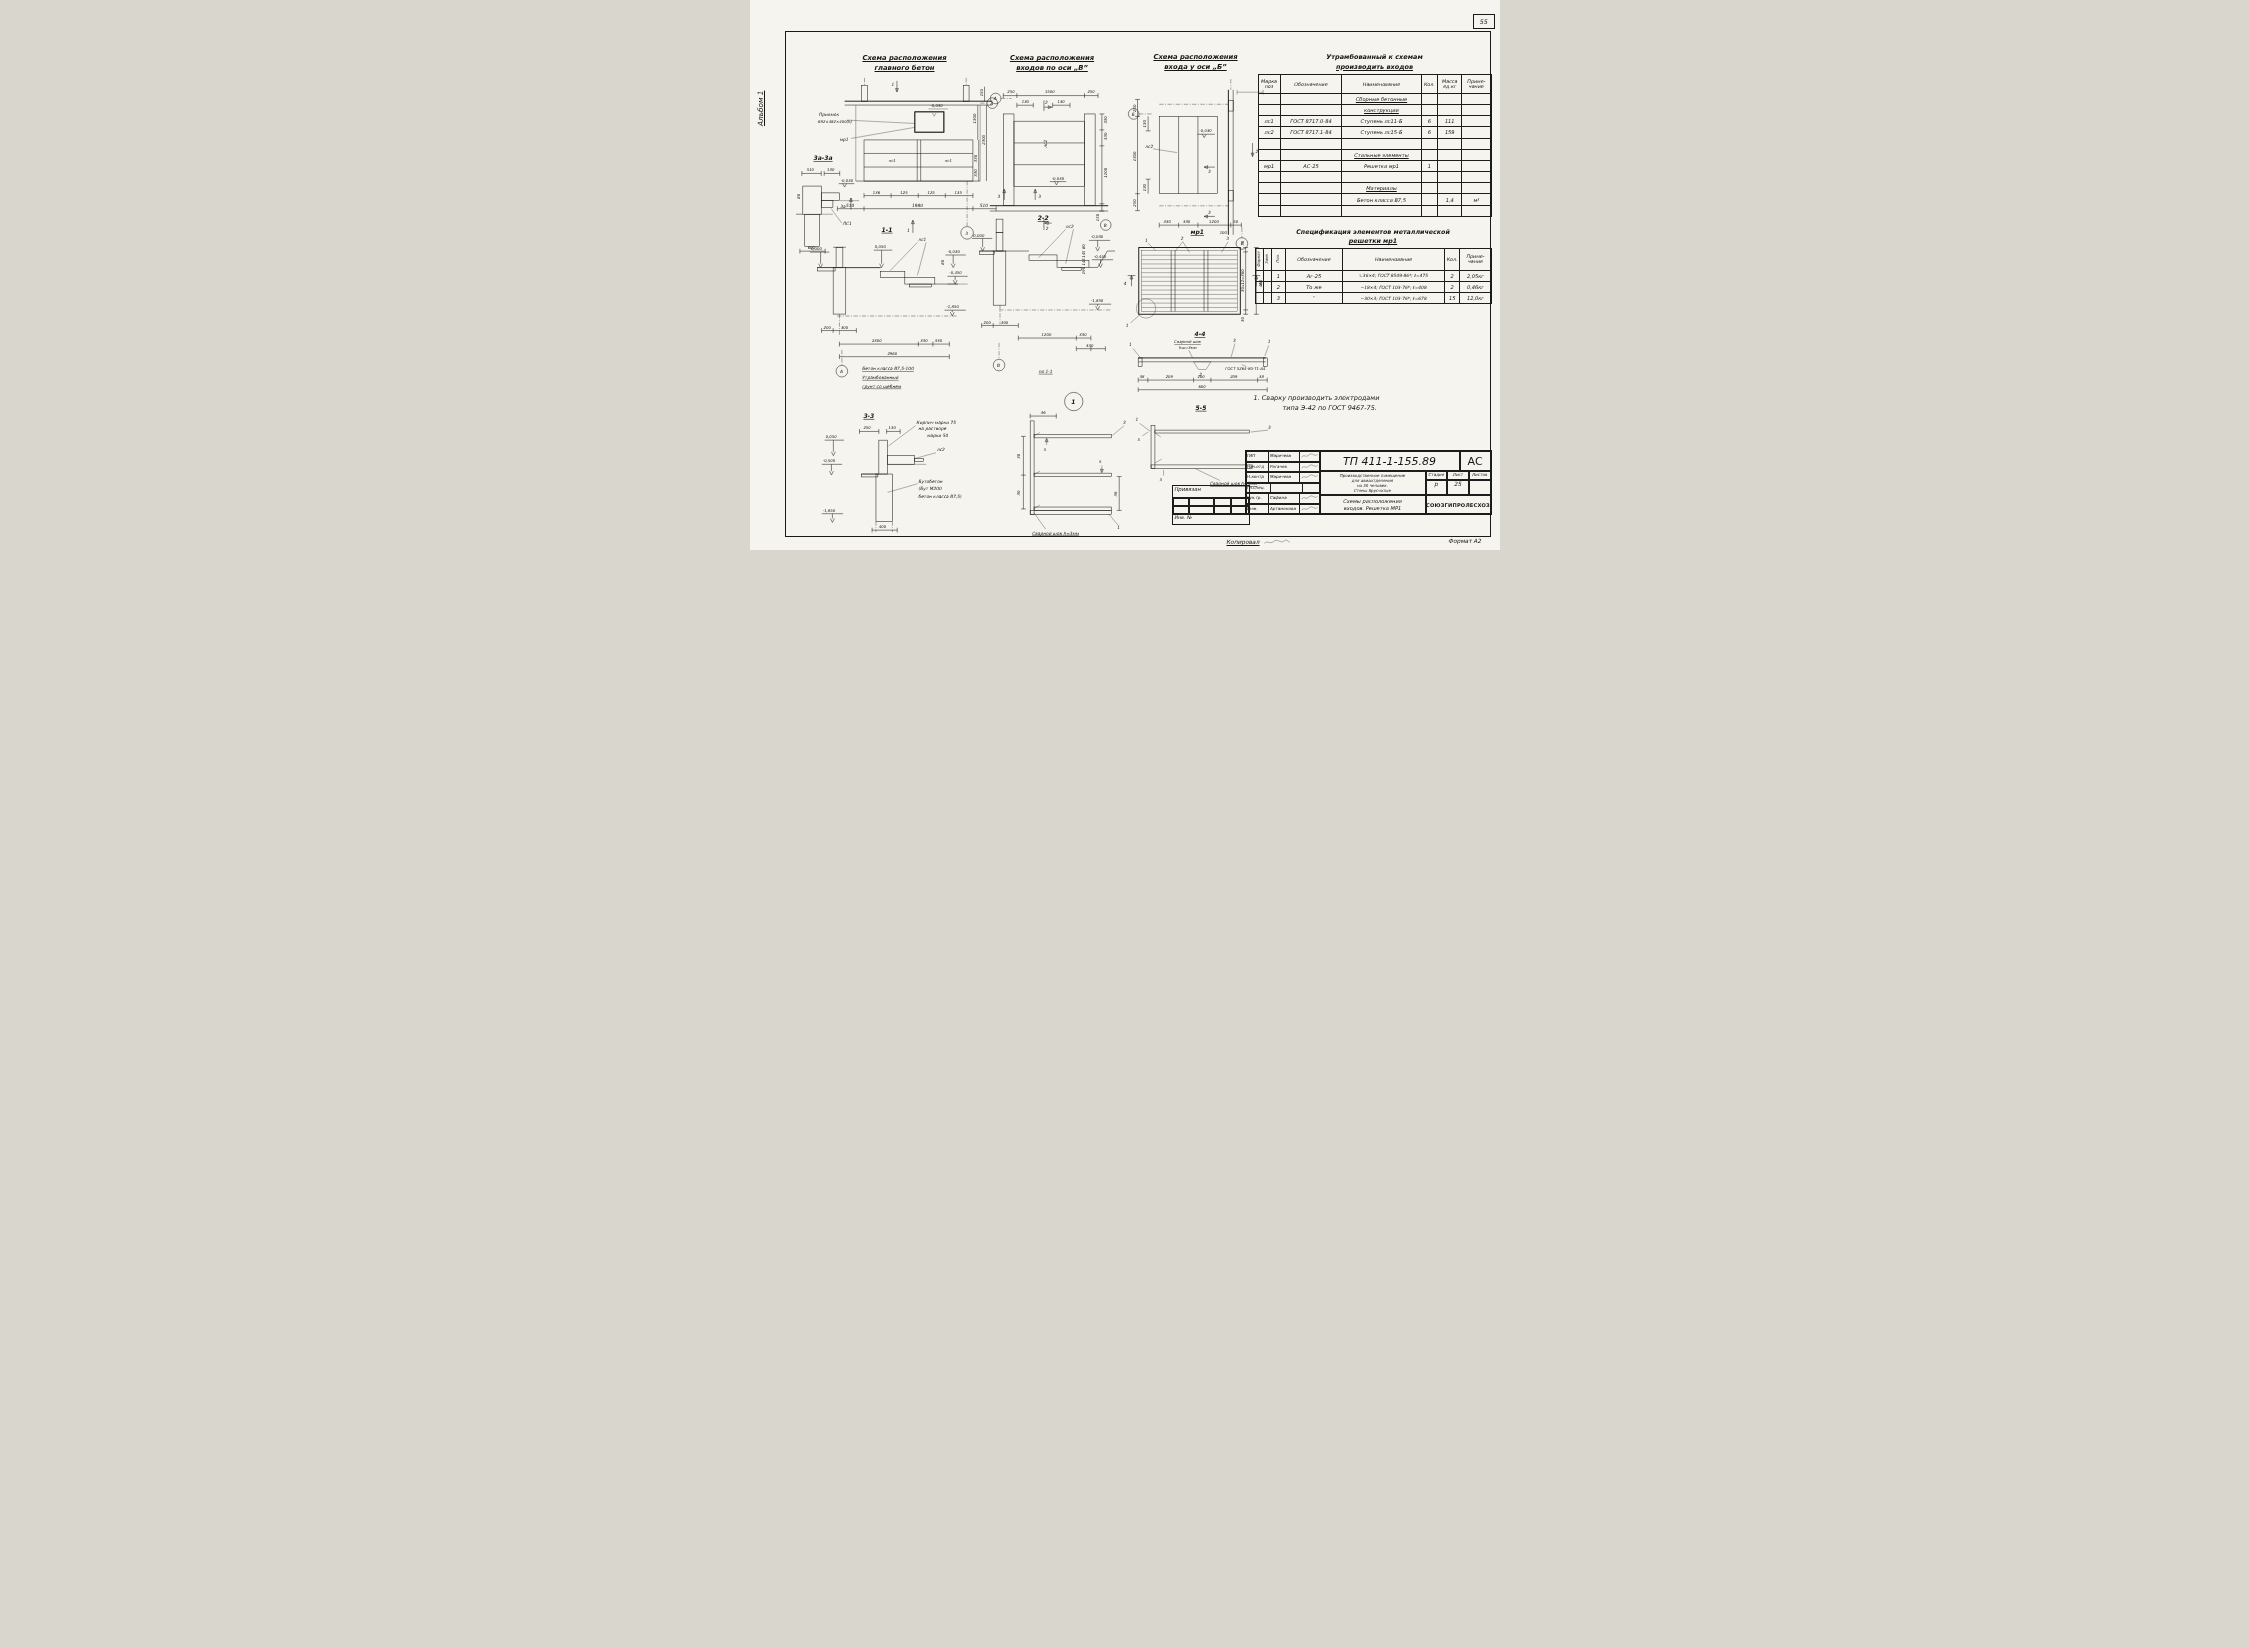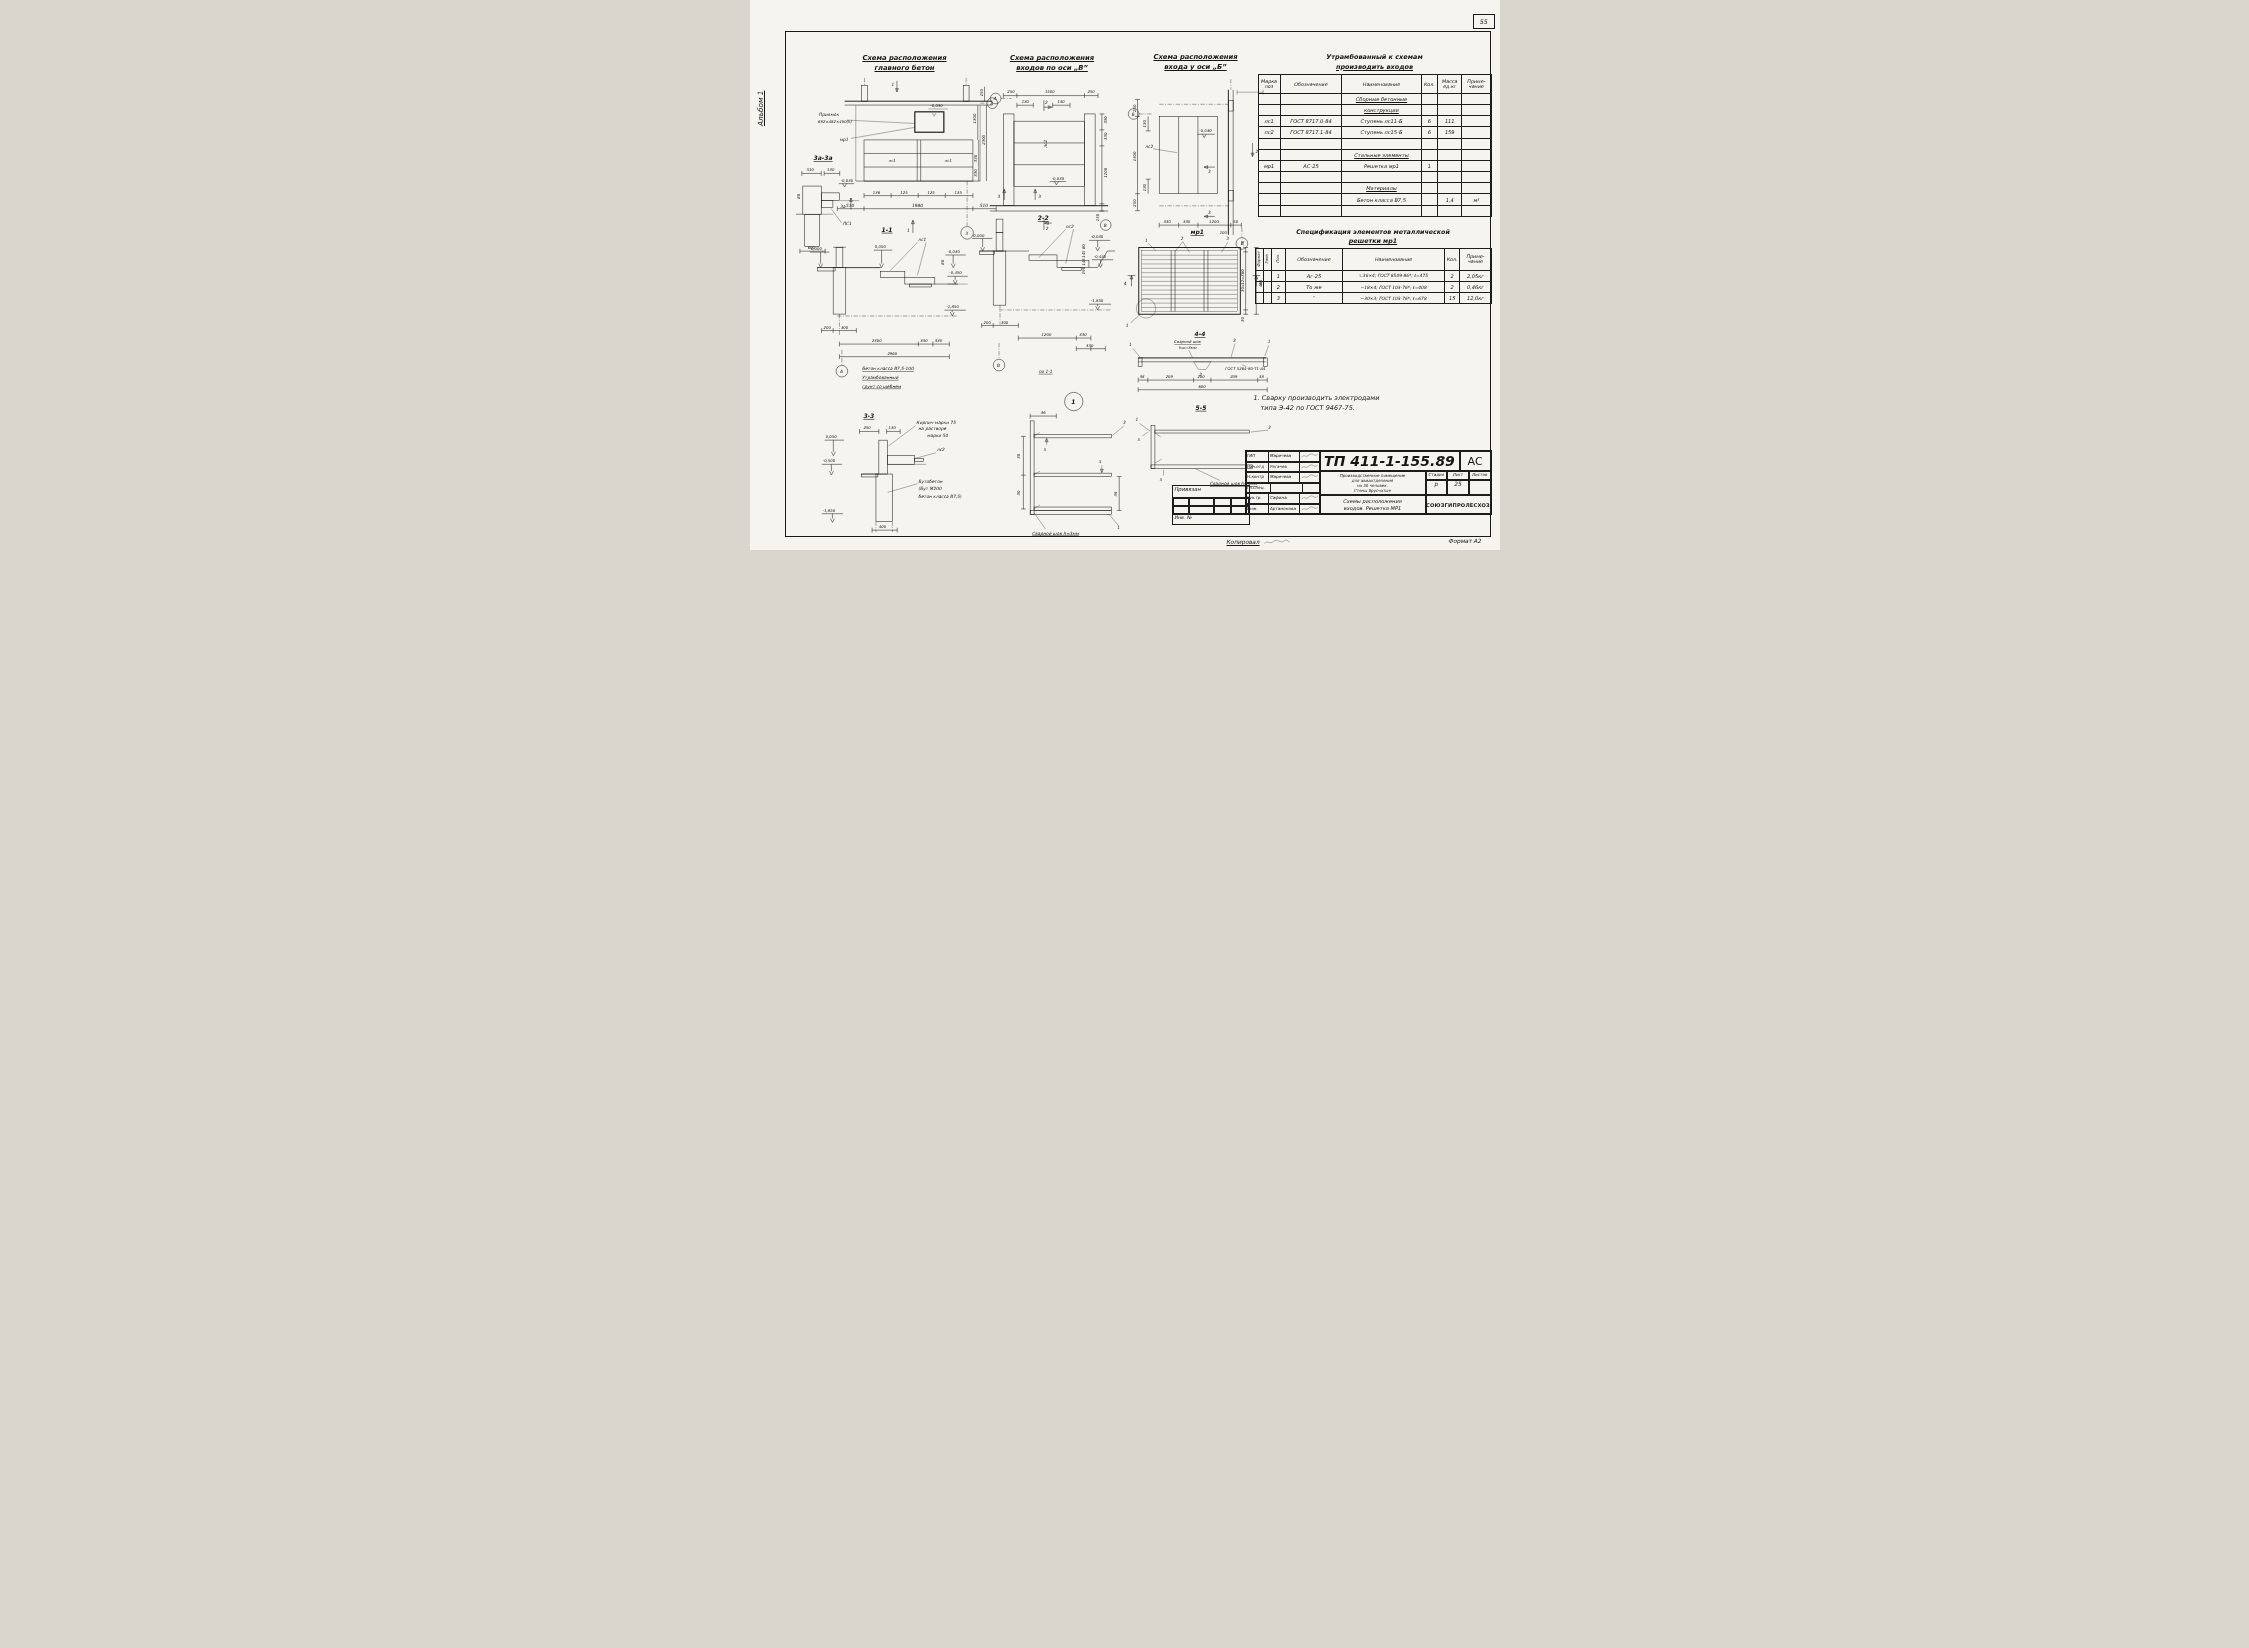--- a/index.html
+++ b/index.html
@@ -791,7 +791,7 @@
 
   <div class="abs note" style="left:504px;top:393px;width:194px;">
     <span>1. Сварку производить электродами</span><br>
-    <span style="margin-left:7px;">типа Э-42 по ГОСТ 9467-75.</span>
+    <span style="margin-left:29px;">типа Э-42 по ГОСТ 9467-75.</span>
   </div>
 
   <div class="abs" style="left:508px;top:53px;width:234px;">

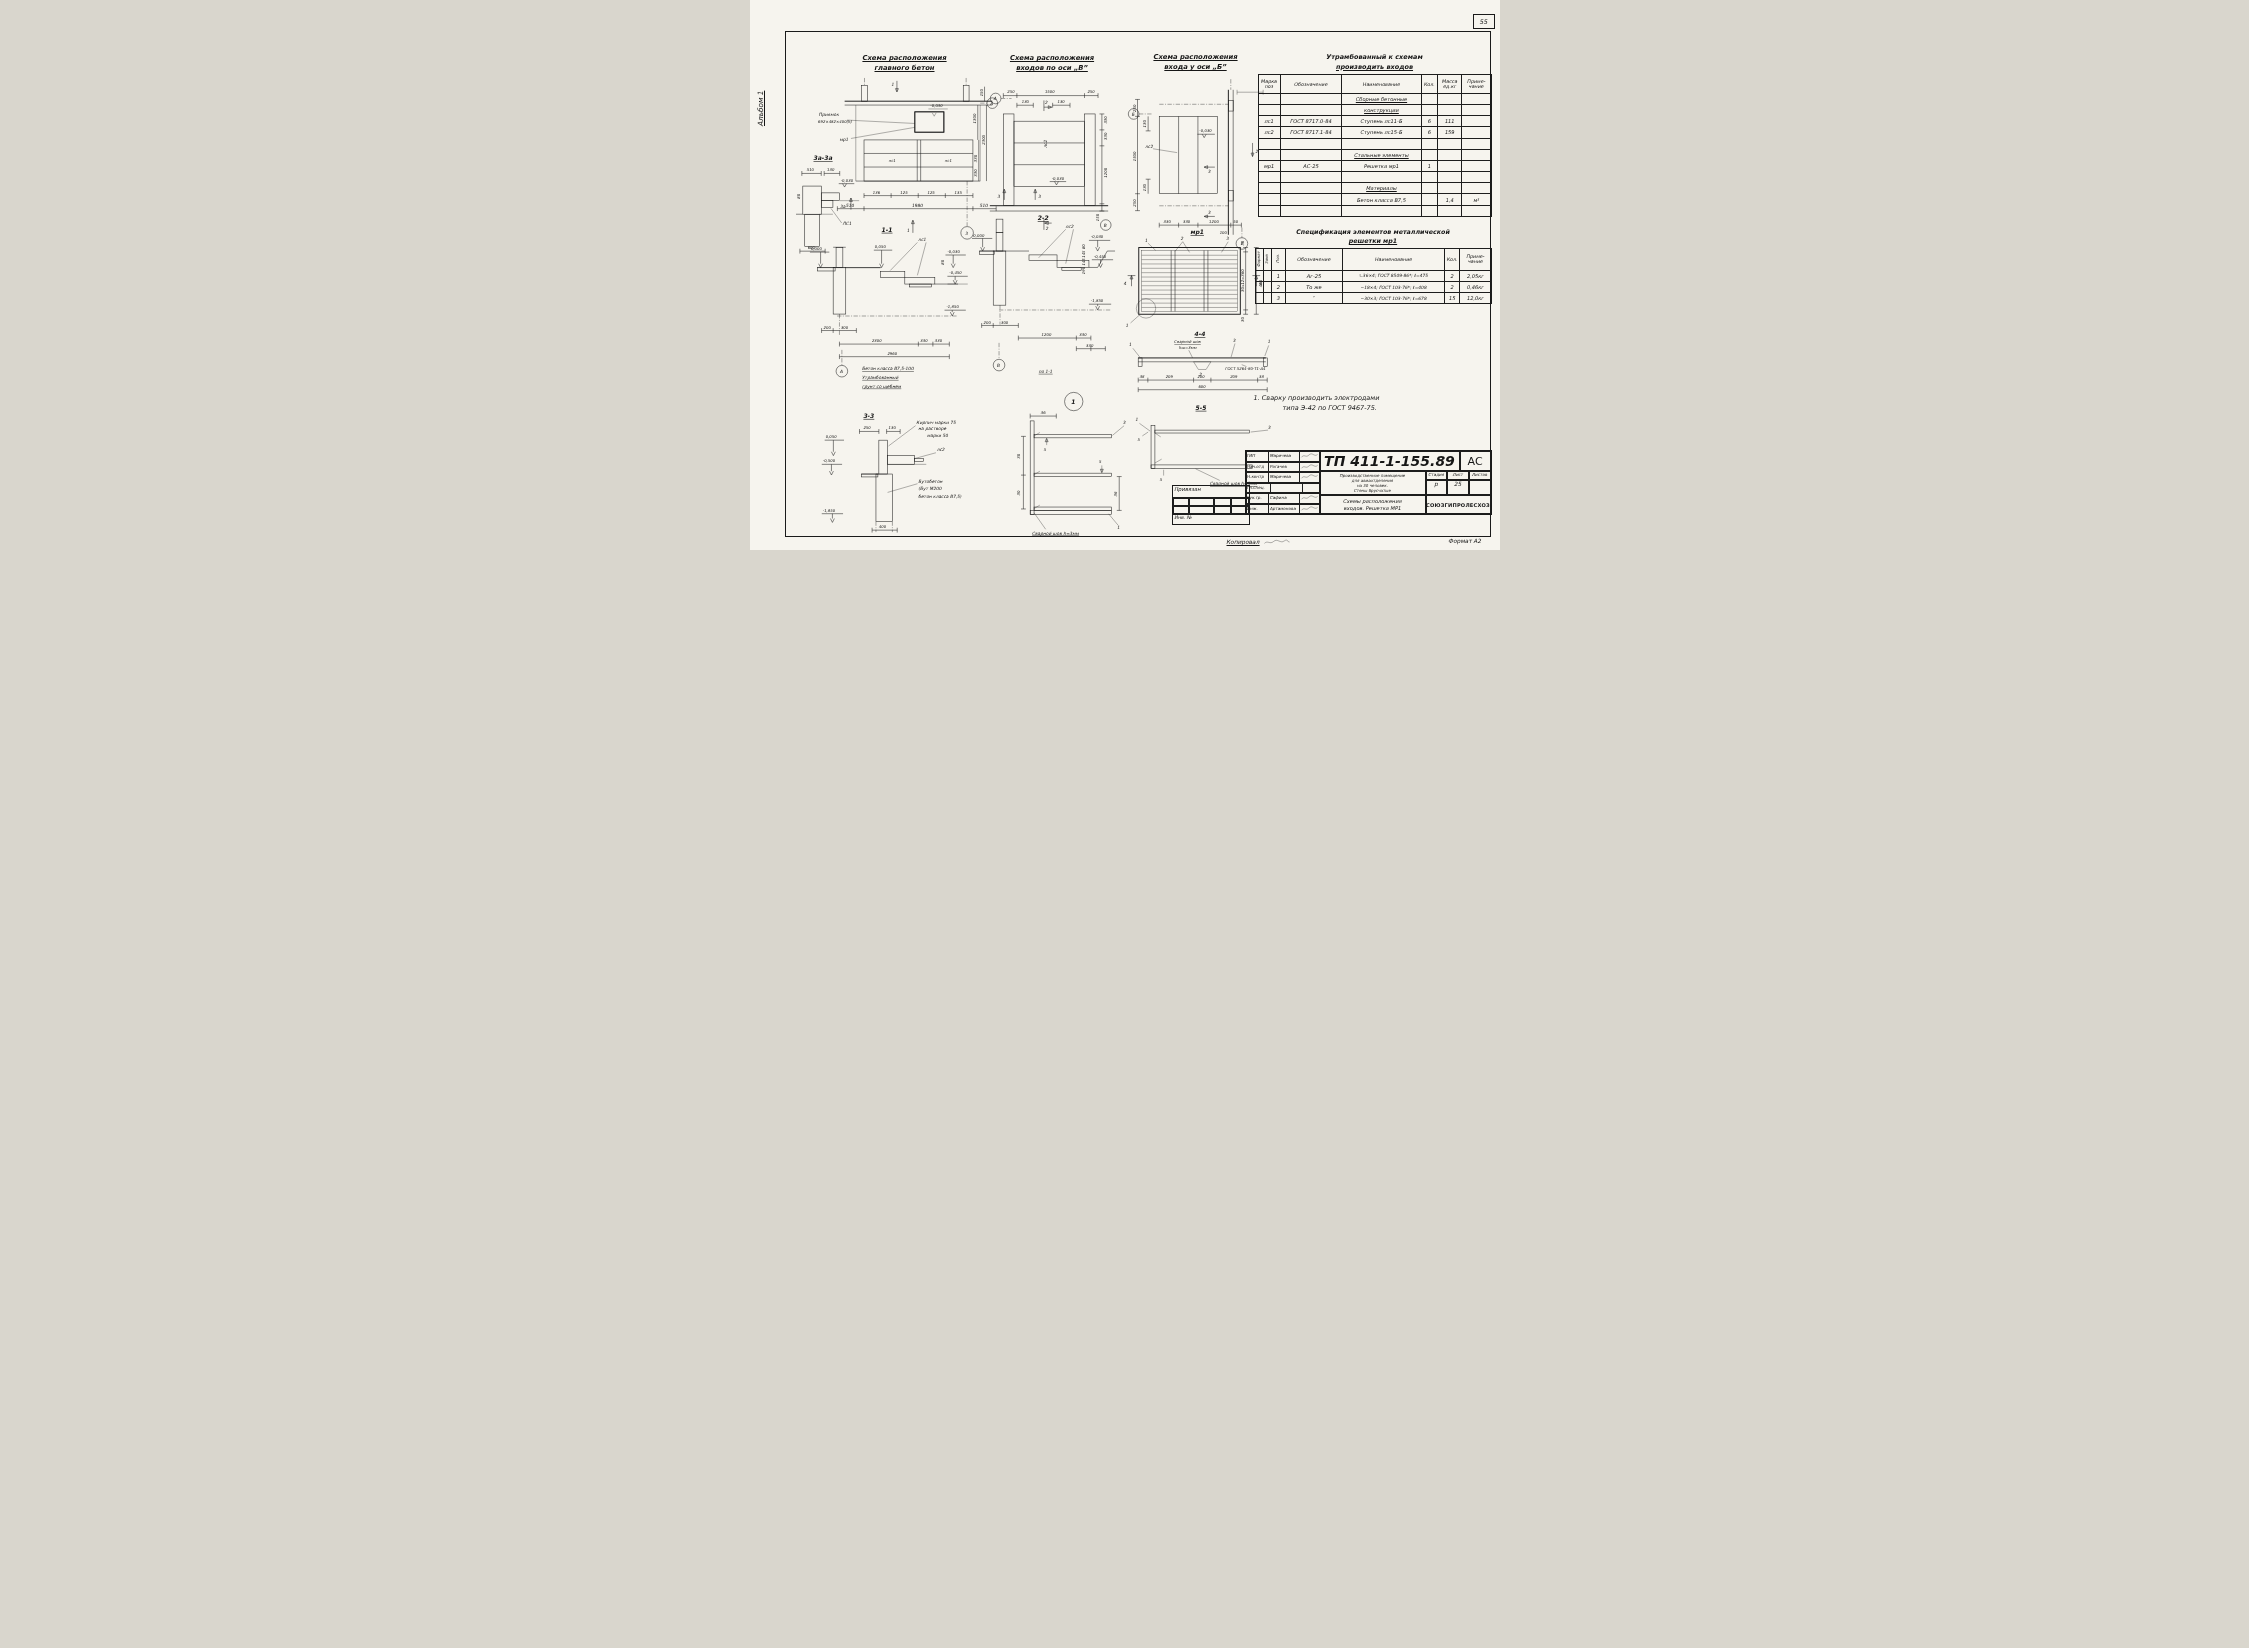--- a/index.html
+++ b/index.html
@@ -1026,7 +1026,7 @@
 
     <div style="flex:1;display:flex;flex-direction:column;">
       <div style="height:20.4px;display:flex;">
-        <div class="cell hand" style="flex:1;display:flex;align-items:center;justify-content:center;font-size:14px;font-weight:bold;">ТП 411-1-155.89</div>
+        <div class="cell hand" style="flex:1;display:flex;align-items:center;justify-content:center;font-size:11px;">ТП 411-1-155.89</div>
         <div class="cell" style="width:31px;display:flex;align-items:center;justify-content:center;">
           <span style="font-size:11px;">АС</span>
         </div>

